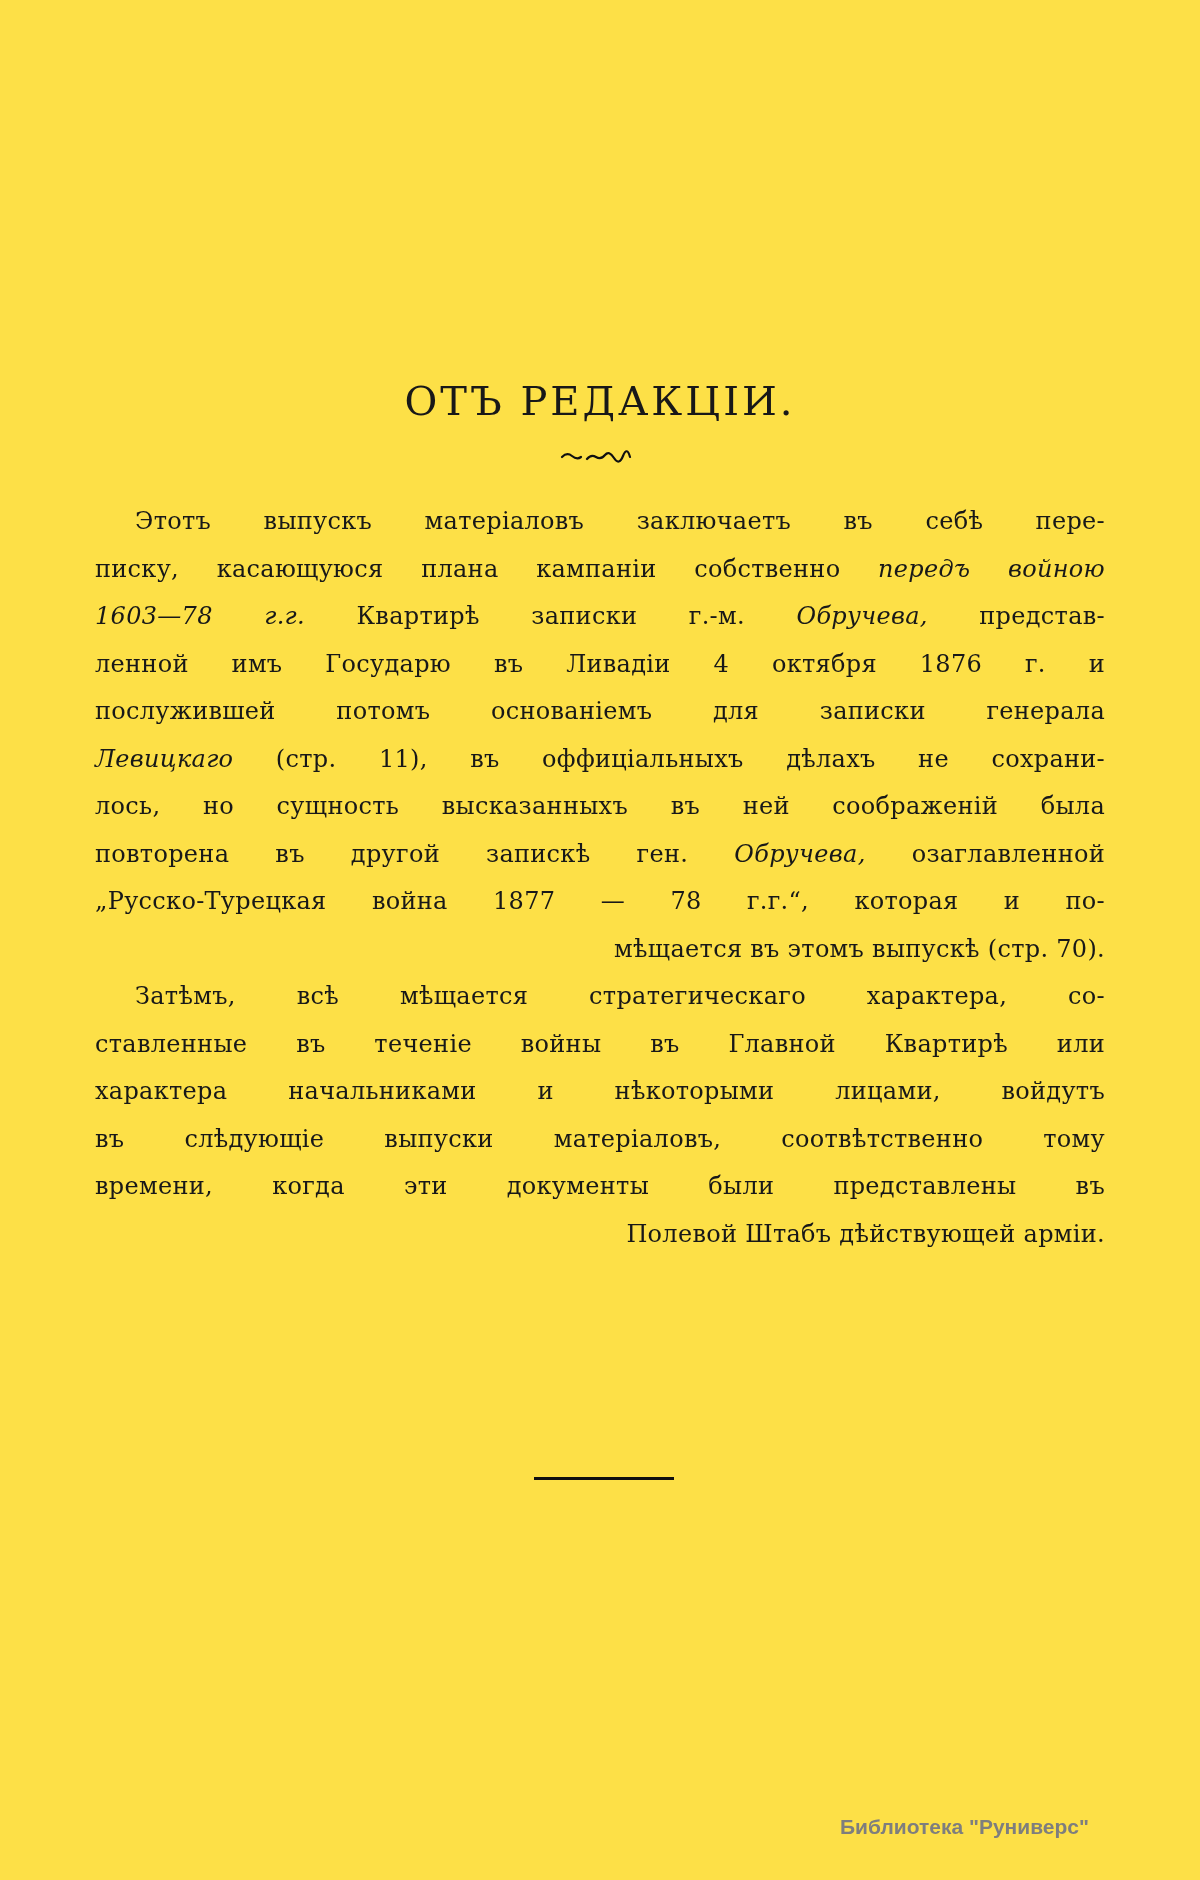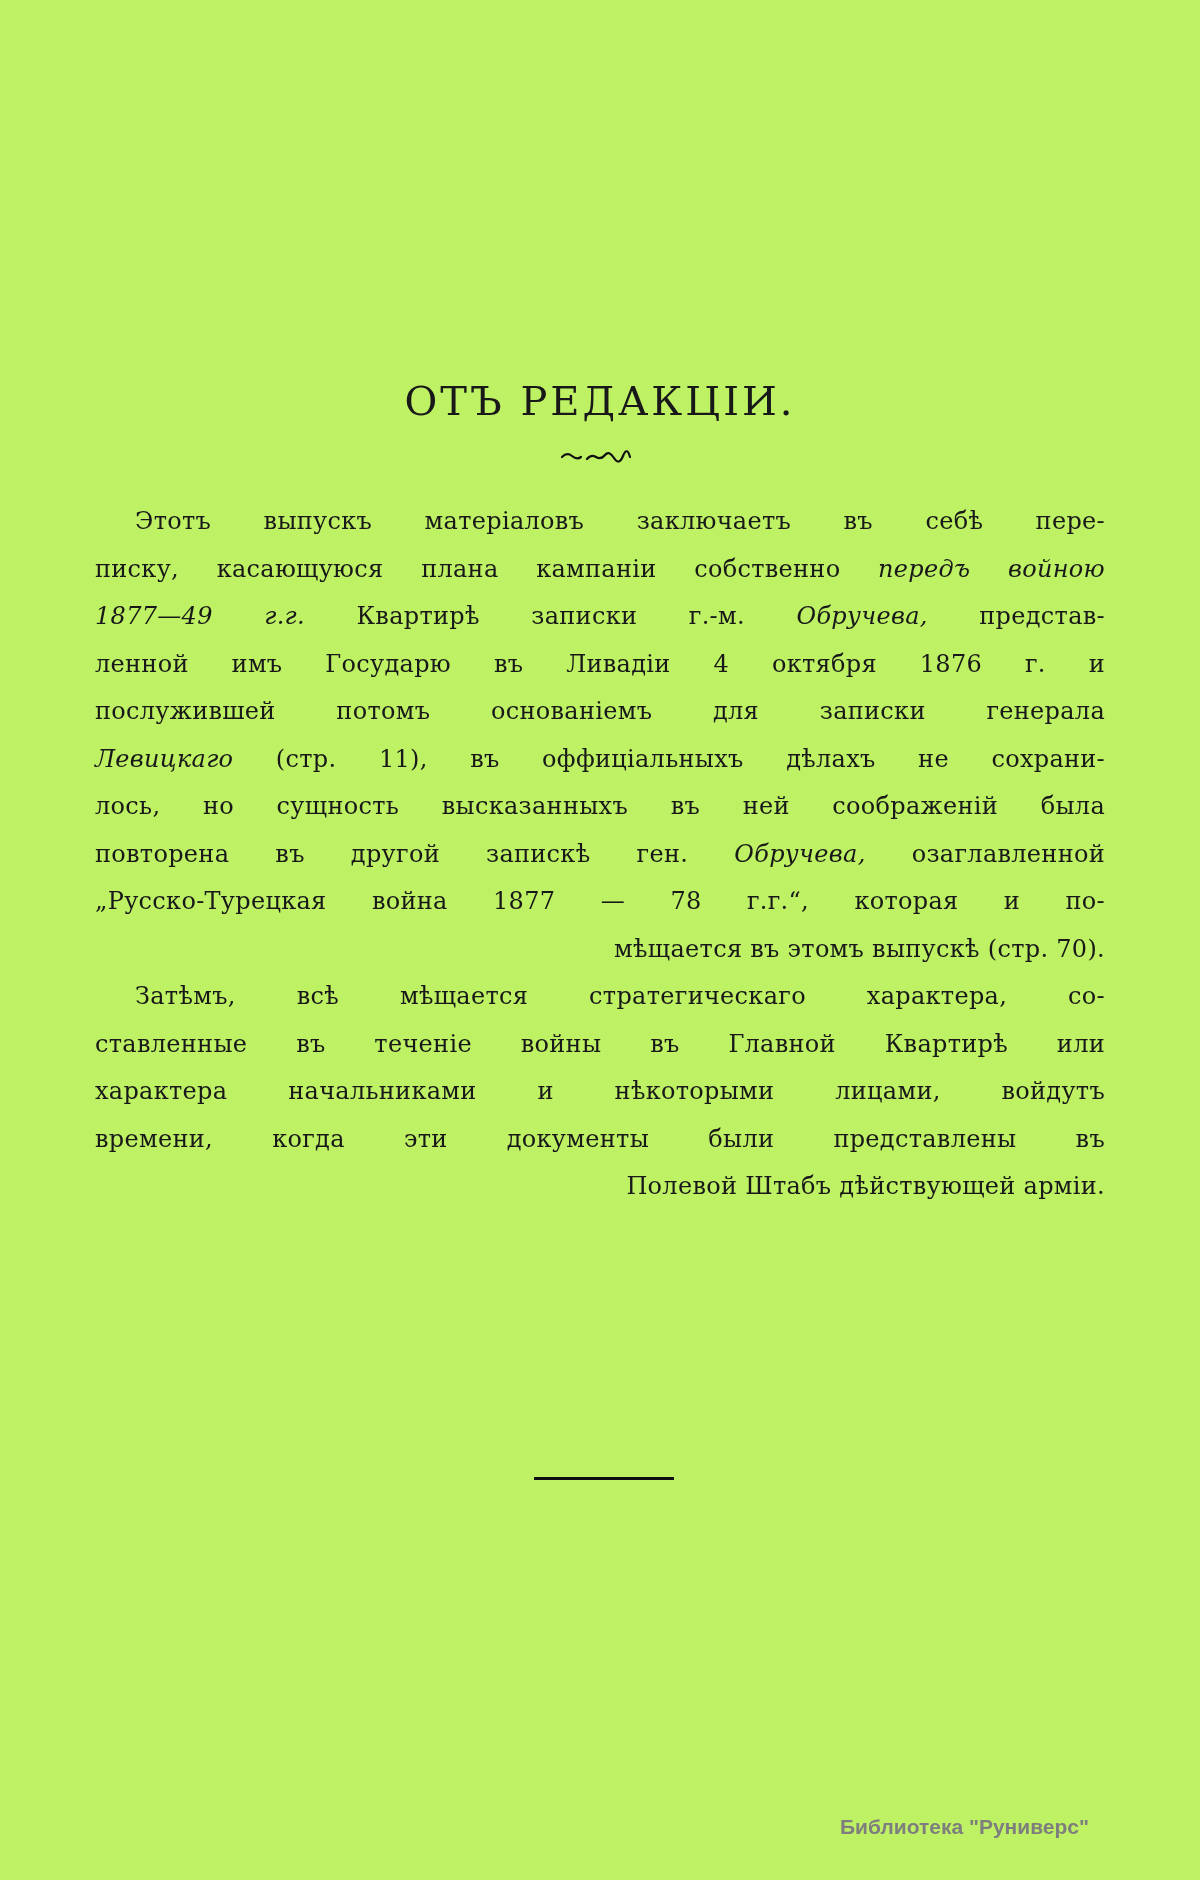--- a/index.html
+++ b/index.html
@@ -11,7 +11,7 @@
     position: relative;
     width: 1200px;
     height: 1880px;
-    background: #bef264;
+    background: #fde047;
     overflow: hidden;
     font-family: "DejaVu Serif", "Liberation Serif", serif;
     color: #181818;

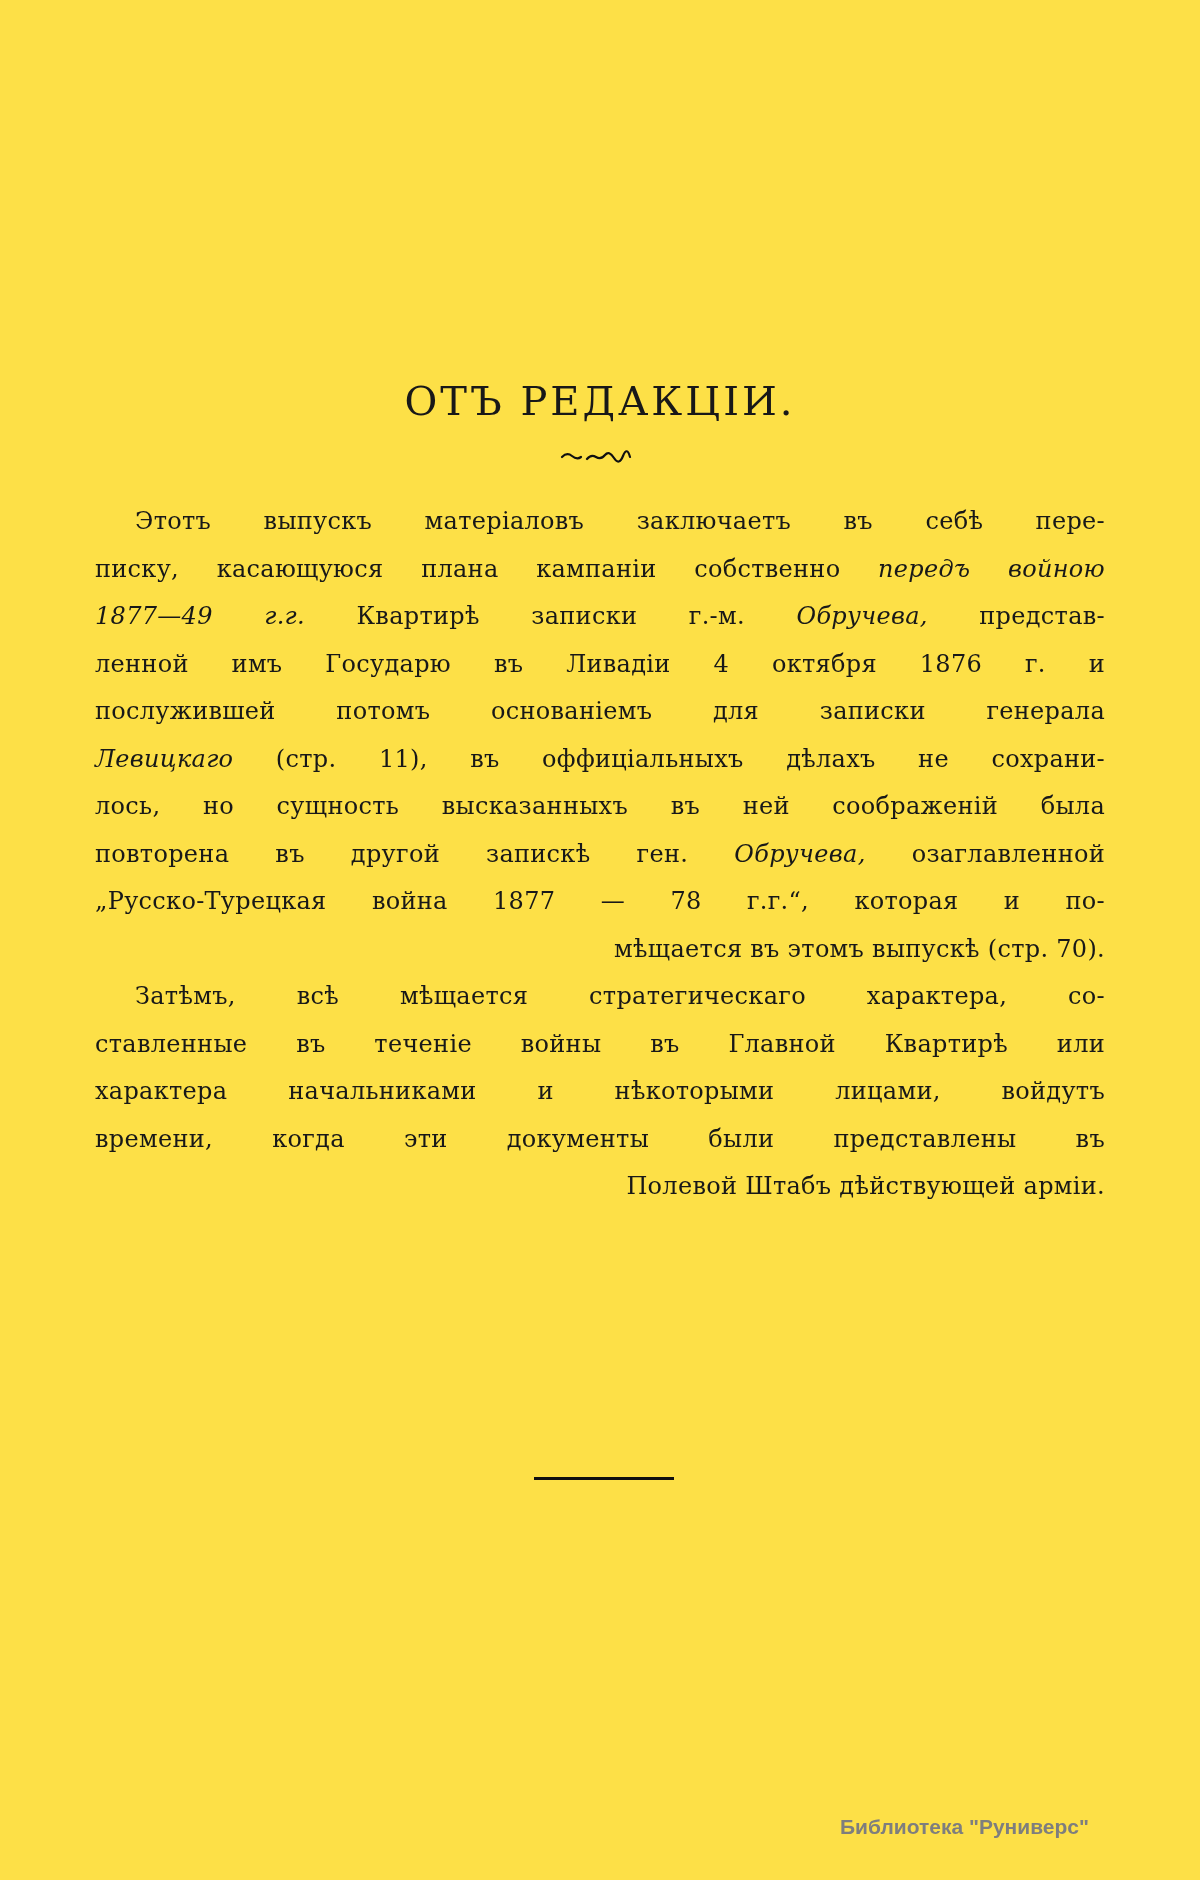--- a/index.html
+++ b/index.html
@@ -88,7 +88,7 @@
       <div class="paragraph">
         <div class="line just indent"><span>Этотъ выпускъ матеріаловъ заключаетъ въ себѣ пере-</span></div>
         <div class="line just"><span>писку, касающуюся плана кампаніи собственно </span><span class="it">передъ войною</span></div>
-        <div class="line just"><span class="it">1877—49 г.г.</span><span> Квартирѣ записки г.-м. </span><span class="it">Обручева,</span><span> представ-</span></div>
+        <div class="line just"><span class="it">1603—78 г.г.</span><span> Квартирѣ записки г.-м. </span><span class="it">Обручева,</span><span> представ-</span></div>
         <div class="line just"><span>ленной имъ Государю въ Ливадіи 4 октября 1876 г. и</span></div>
         <div class="line just"><span>послужившей потомъ основаніемъ для записки генерала</span></div>
         <div class="line just"><span class="it">Левицкаго</span><span> (стр. 11), въ оффиціальныхъ дѣлахъ не сохрани-</span></div>

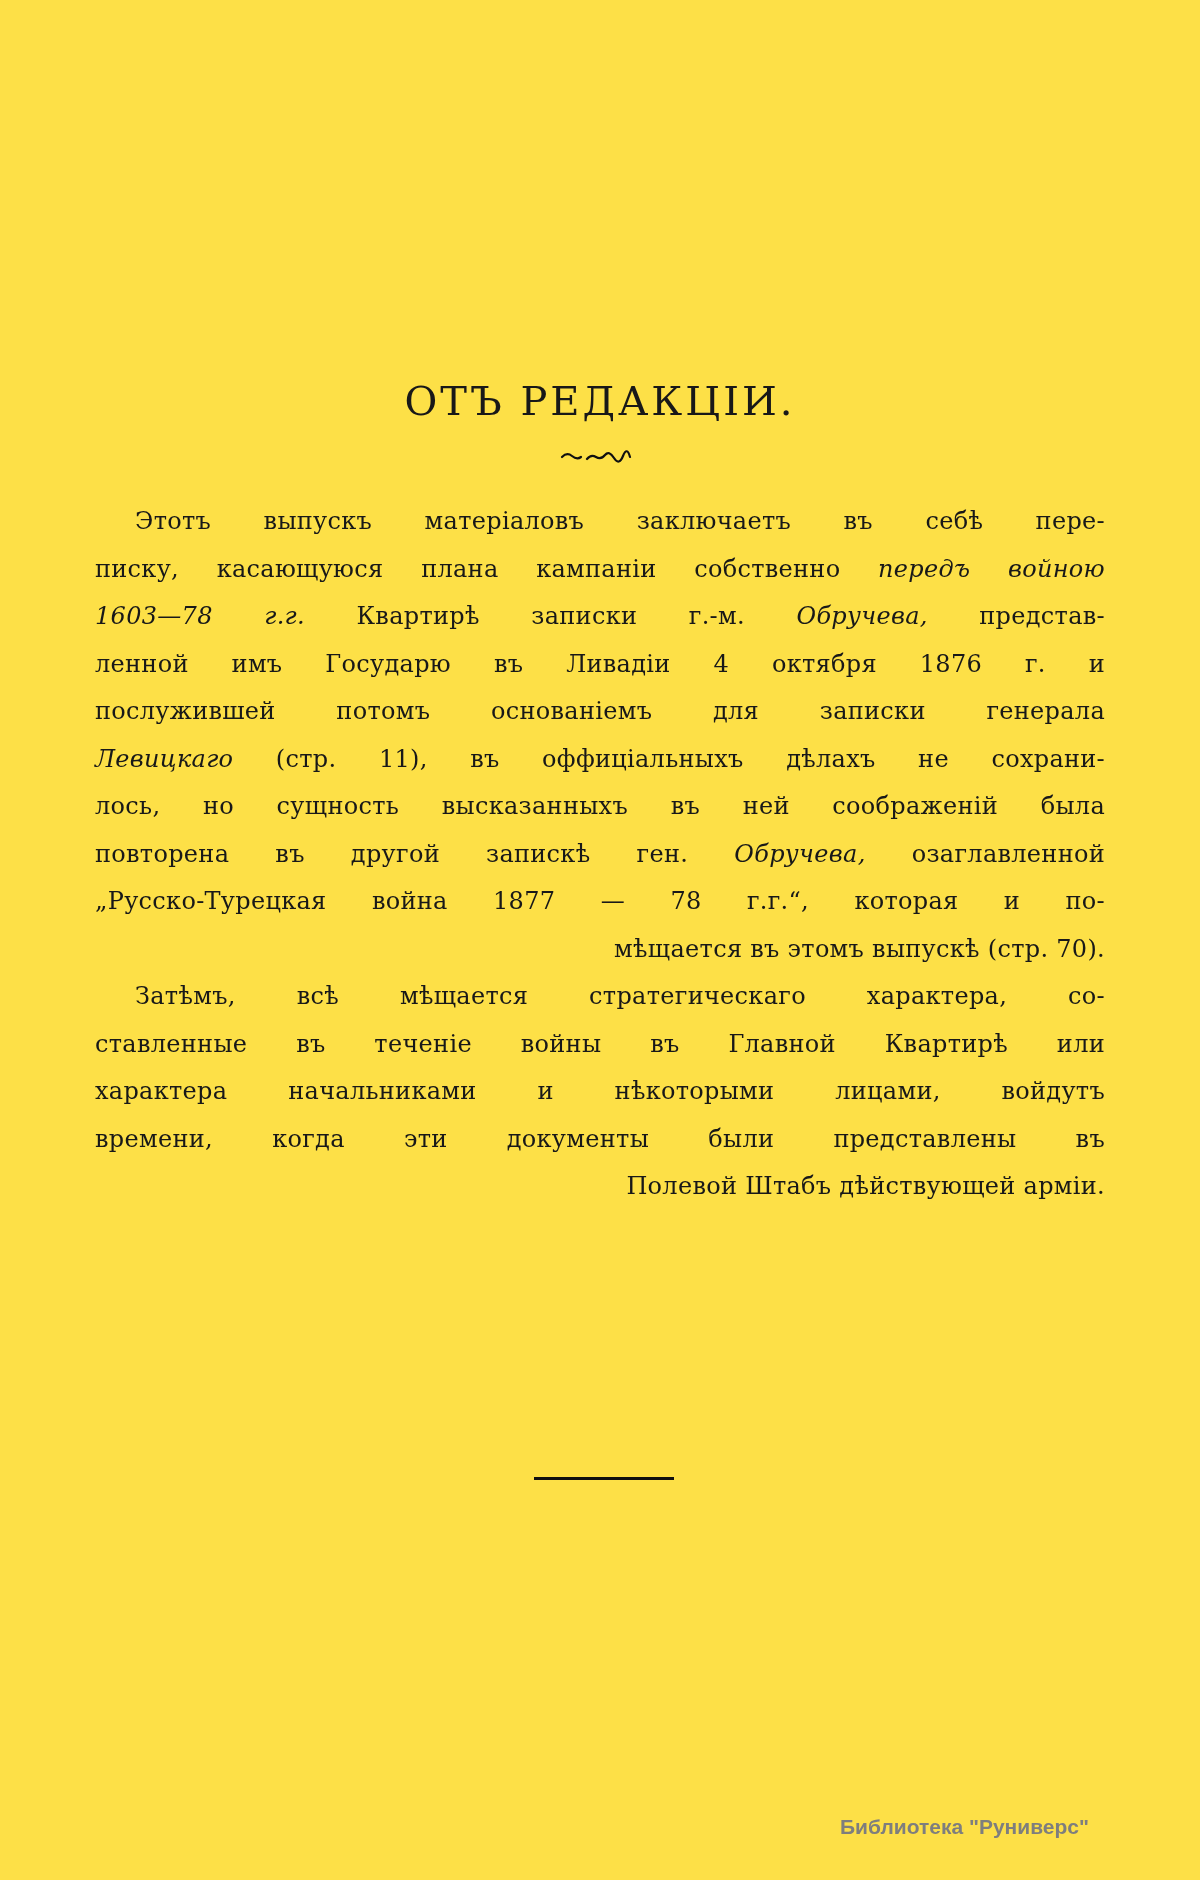--- a/index.html
+++ b/index.html
@@ -101,6 +101,7 @@
         <div class="line just indent"><span>Затѣмъ, всѣ мѣщается стратегическаго характера, со-</span></div>
         <div class="line just"><span>ставленные въ теченіе войны въ Главной Квартирѣ или</span></div>
         <div class="line just"><span>характера начальниками и нѣкоторыми лицами, войдутъ</span></div>
+        <div class="line just"><span>въ слѣдующіе выпуски матеріаловъ, соотвѣтственно тому</span></div>
         <div class="line just"><span>времени, когда эти документы были представлены въ</span></div>
         <div class="line"><span>Полевой Штабъ дѣйствующей арміи.</span></div>
       </div>

